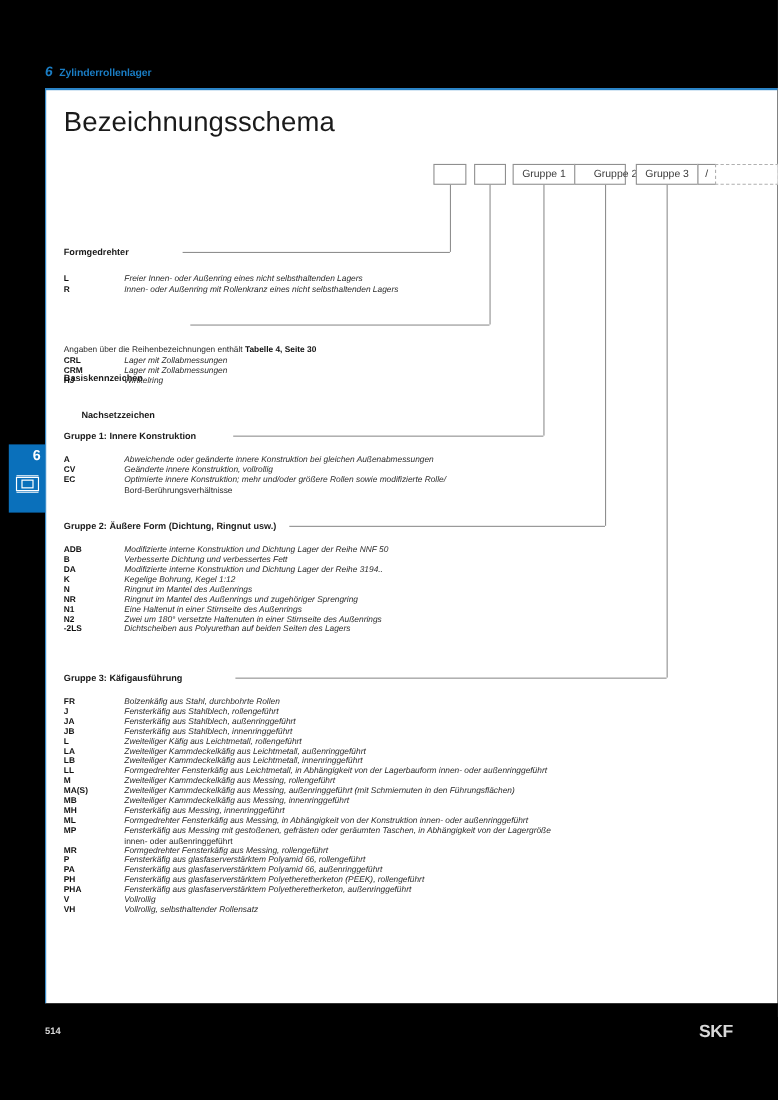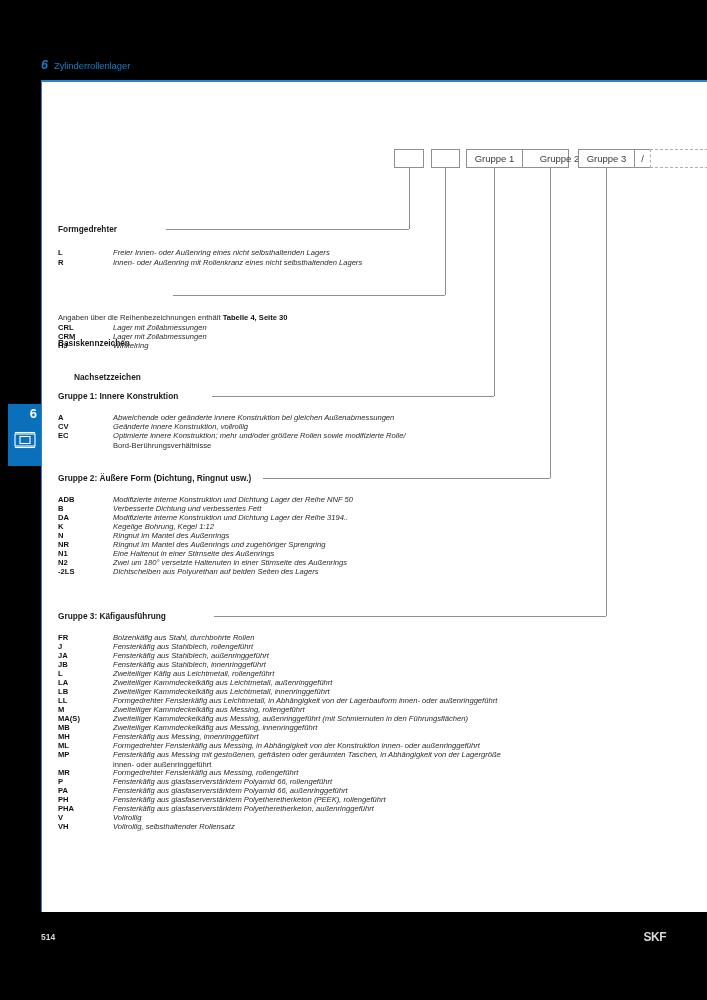--- a/index.html
+++ b/index.html
@@ -24,7 +24,7 @@
     white-space: nowrap;
   }
   .runhead-num { font-size: 12.5px; font-weight: bold; font-style: italic; }
-  .runhead-title { font-size: 9.5px; font-weight: normal; letter-spacing: -0.1px; }
+  .runhead-title { font-size: 9.5px; font-weight: bold; letter-spacing: -0.1px; }
 
   
   .panel {

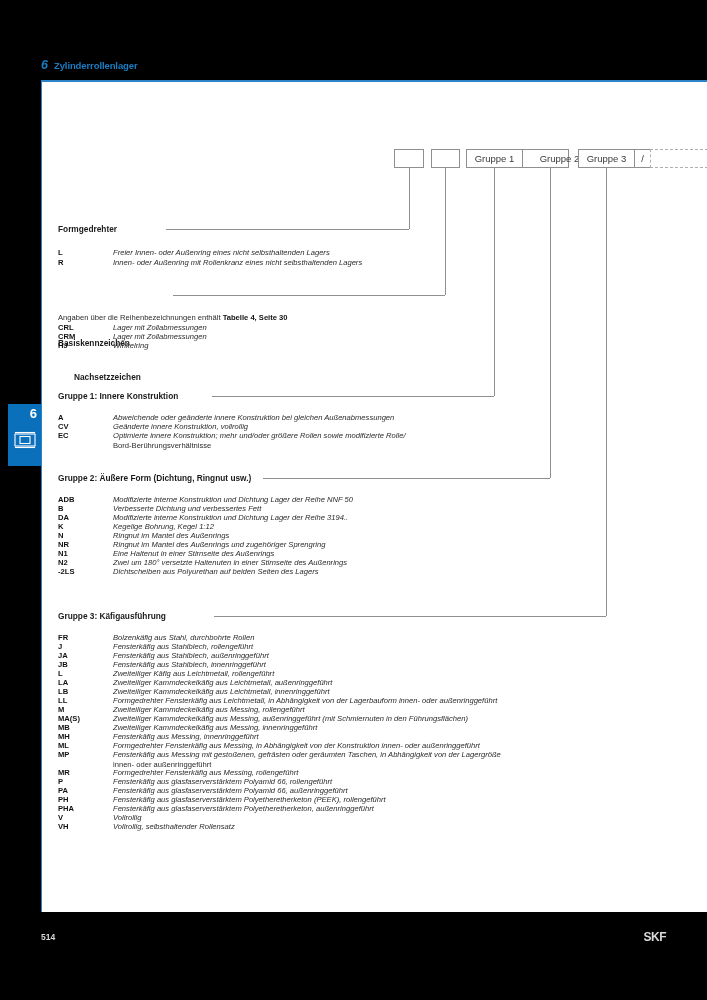--- a/index.html
+++ b/index.html
@@ -143,6 +143,7 @@
 
   <div class="panel">
 
+    <div class="page-title">Bezeichnungsschema</div>
 
     <div class="diagram">
 

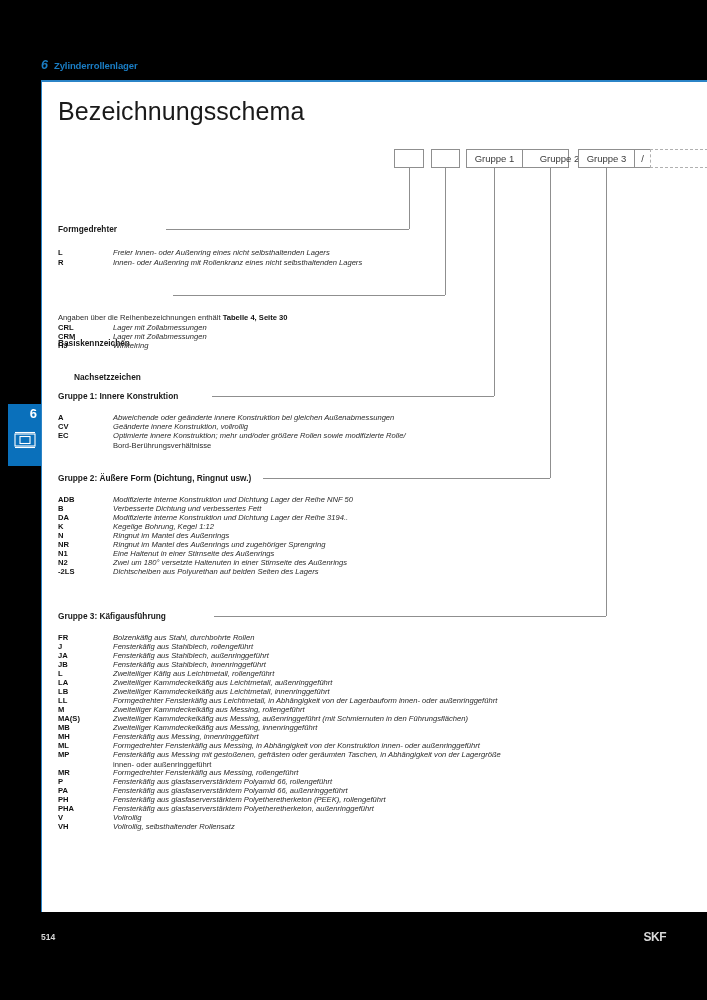--- a/index.html
+++ b/index.html
@@ -117,7 +117,7 @@
   .skf-logo {
     position: absolute;
     right: 41px; top: 930px;
-    font-size: 12px; font-weight: bold; color: #d8d8d8;
+    font-size: 16px; font-weight: bold; color: #d8d8d8;
     letter-spacing: -0.5px;
   }
 </style>

